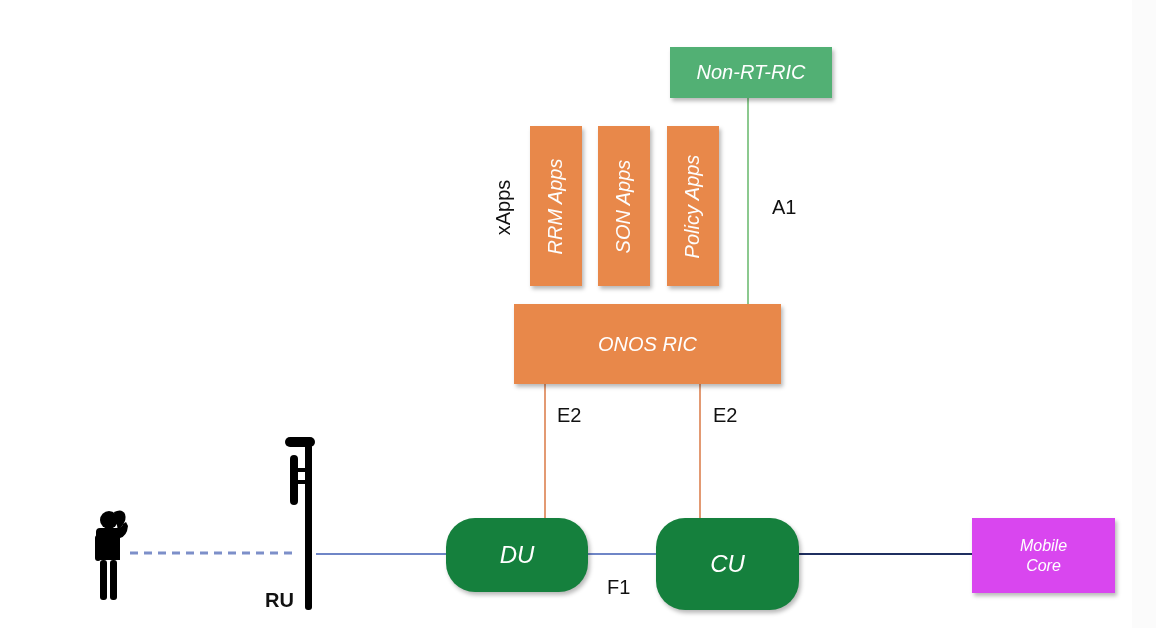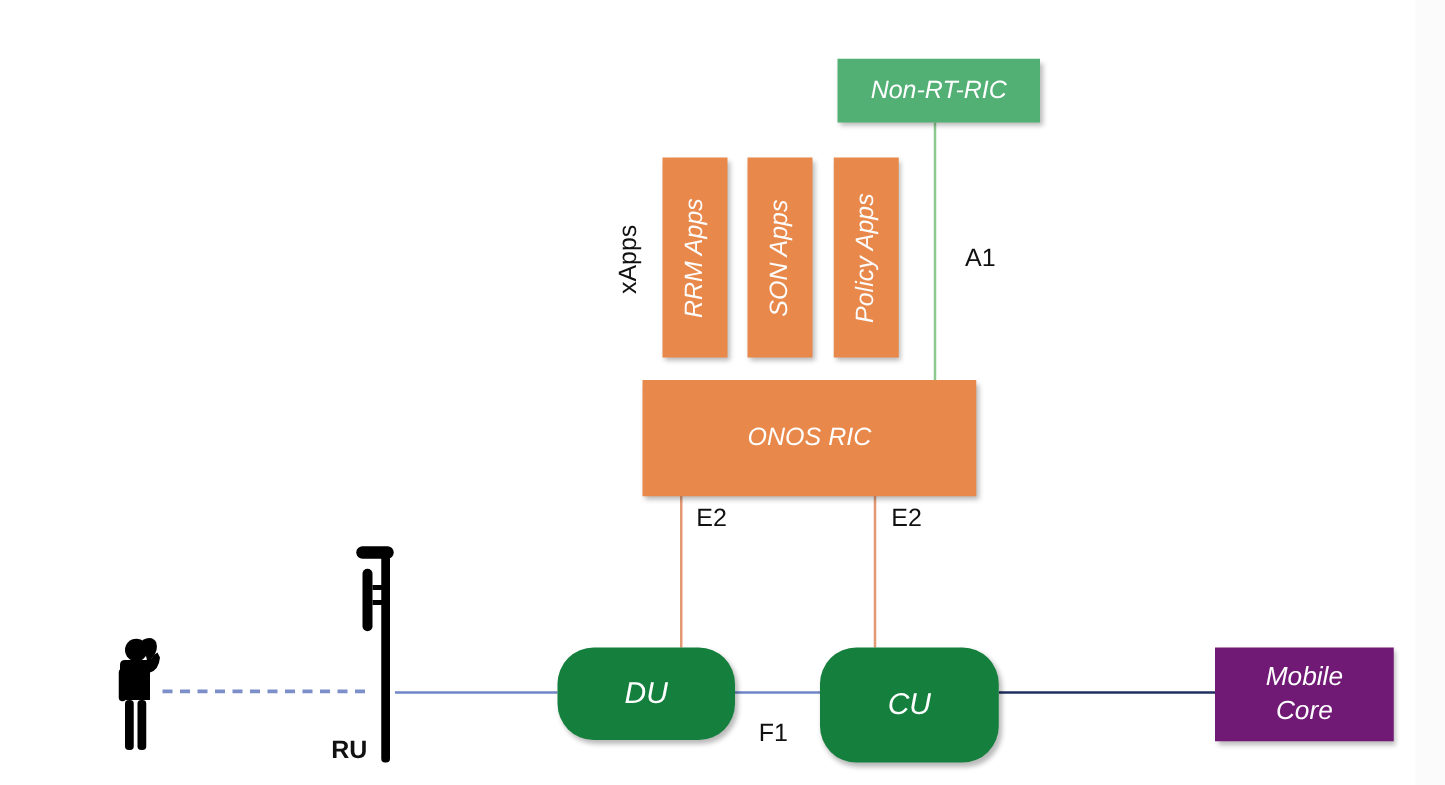--- a/index.html
+++ b/index.html
@@ -84,7 +84,7 @@
     <span class="vertical-text">Policy Apps</span>
   </div>
 
-  <div class="box orange ric" style="left:514px; top:304px; width:267px; height:93px;">
+  <div class="box orange ric" style="left:514px; top:304px; width:267px; height:80px;">
     <span>ONOS RIC</span>
   </div>
 

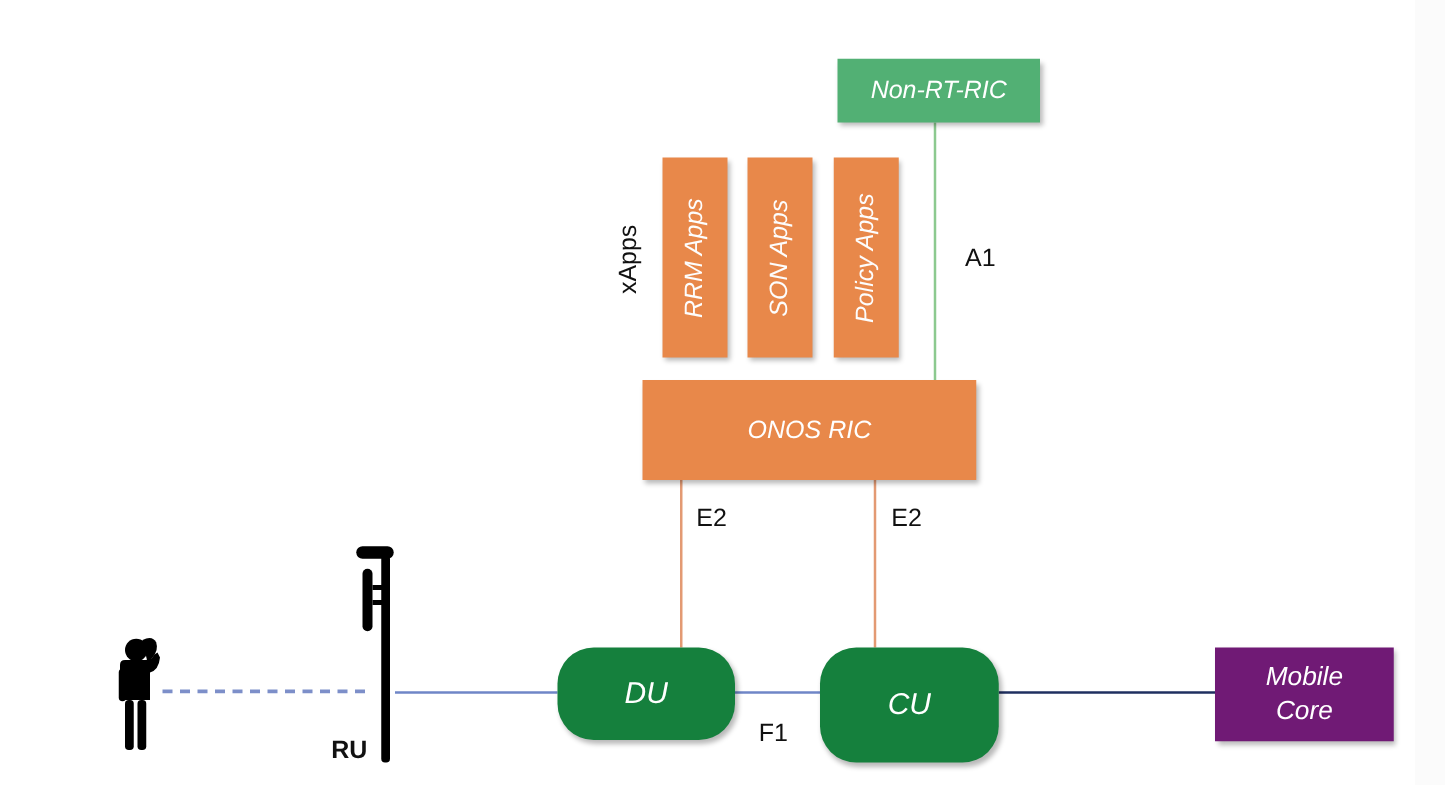--- a/index.html
+++ b/index.html
@@ -24,7 +24,7 @@
     .box.green { background: #52b074; font-size: 20px; }
     .box.orange { background: #e8884a; }
     .box.blue { background: #15803d; font-size: 24px; border-radius: 29px; }
-    .box.navy { background: #701a75; font-size: 21px; }
+    .box.navy { background: #d946ef; font-size: 16px; }
     .vertical-text {
       transform: rotate(-90deg); white-space: nowrap; font-size: 20px; color: #fdfdfd;
     }

